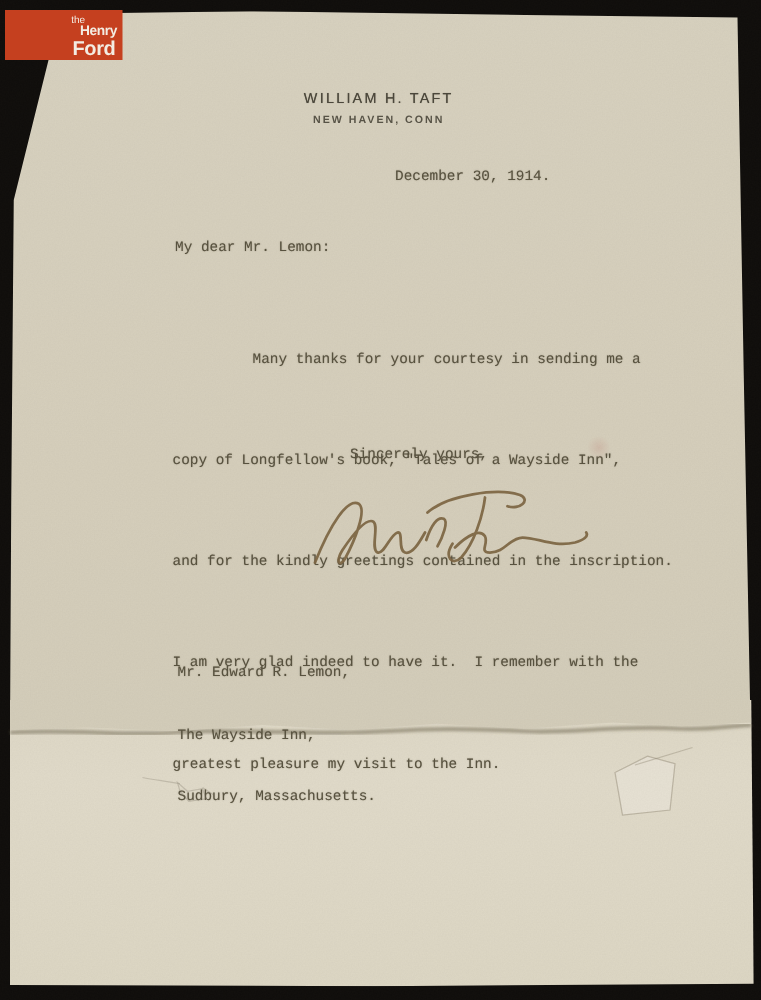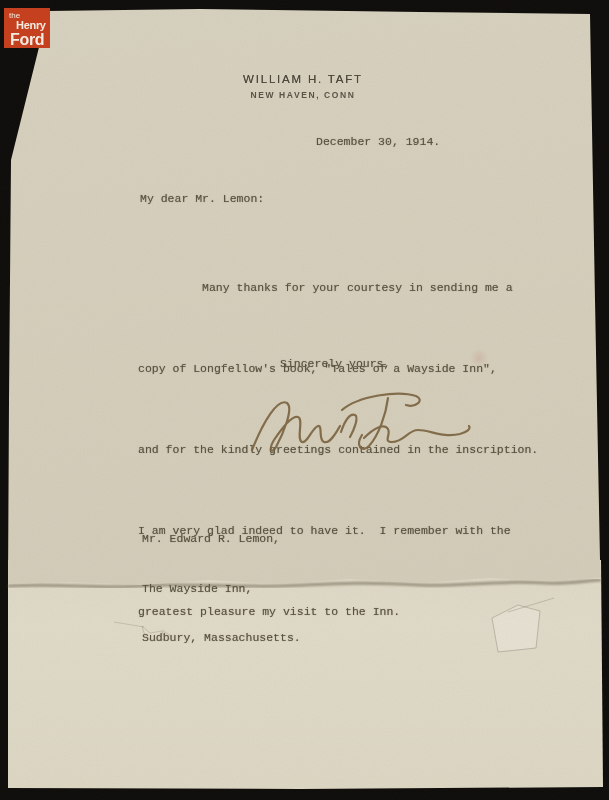--- a/index.html
+++ b/index.html
@@ -65,7 +65,7 @@
     background:var(--badge_bg,#c5401f);
     color:var(--badge_text,#f3ece2);
     font-family:"Liberation Sans",sans-serif;
-    line-height:1;overflow:hidden;
+    line-height:1;overflow:hidden;padding-left:48px;
   }
   .badge .the{display:block;font-size:8px;font-weight:normal;margin:4px 0 0 5px;}
   .badge .henry{display:block;font-size:11px;font-weight:bold;margin:0 0 0 12px;letter-spacing:-0.3px;}

